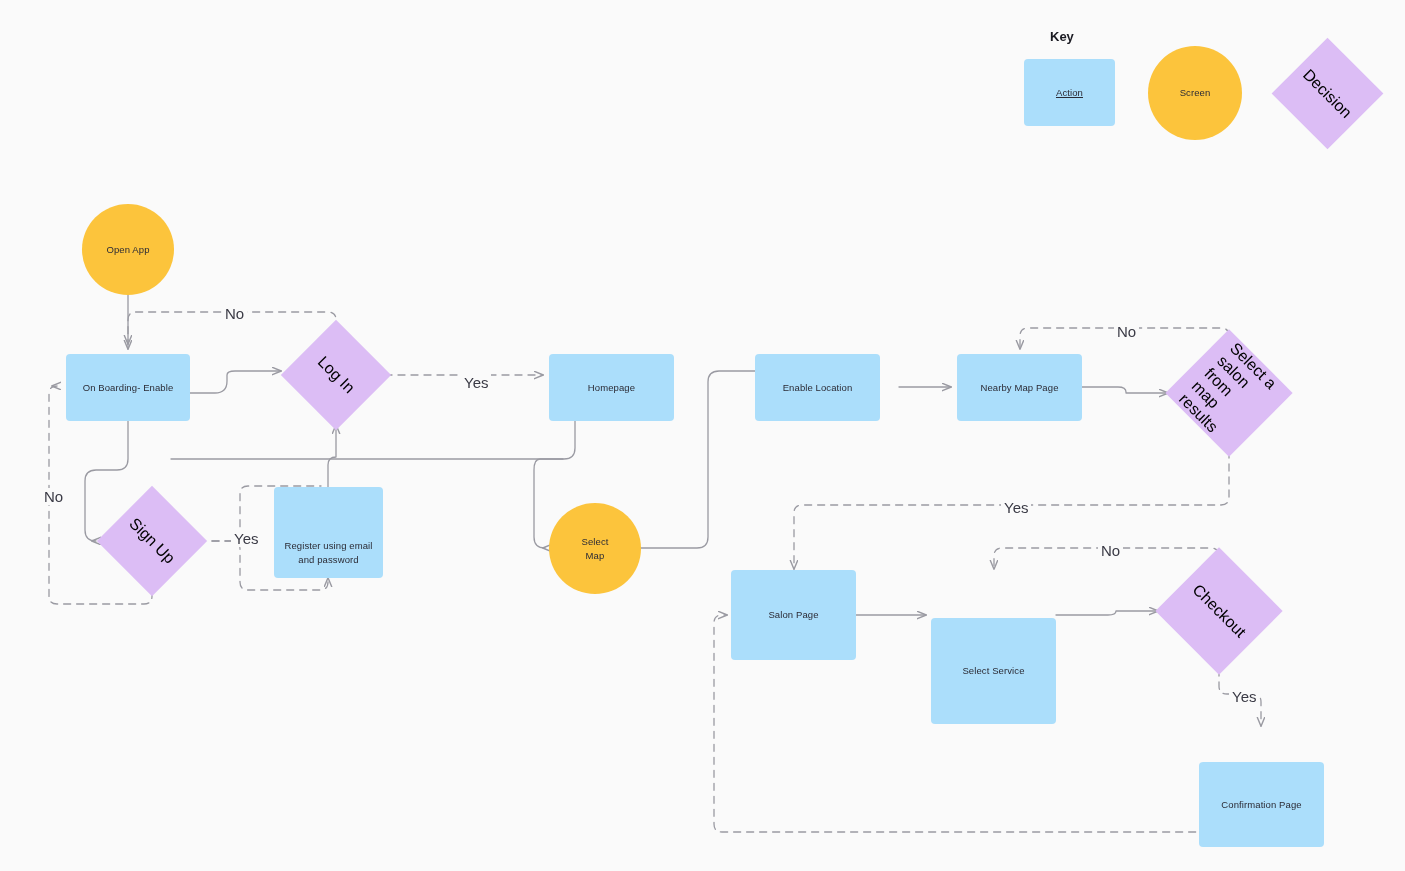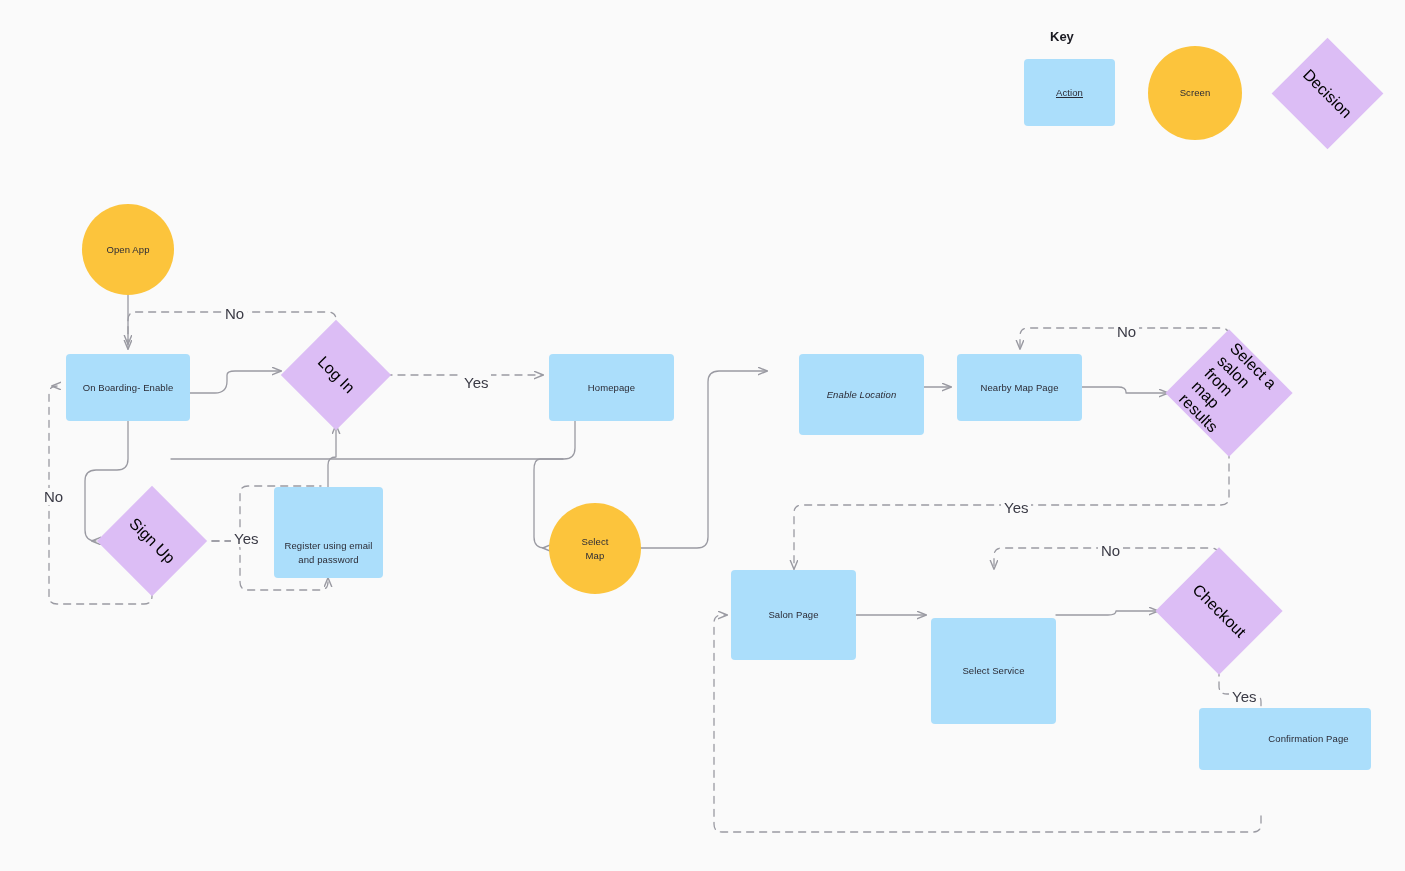--- a/index.html
+++ b/index.html
@@ -156,7 +156,7 @@
     <span style="width:46px;">Select Map</span>
   </div>
 
-  <div class="node action" style="left:799px;top:354px;width:125px;height:81px;font-style:italic;">
+  <div class="node action" style="left:755px;top:354px;width:125px;height:67px;">
     <span>Enable Location</span>
   </div>
 

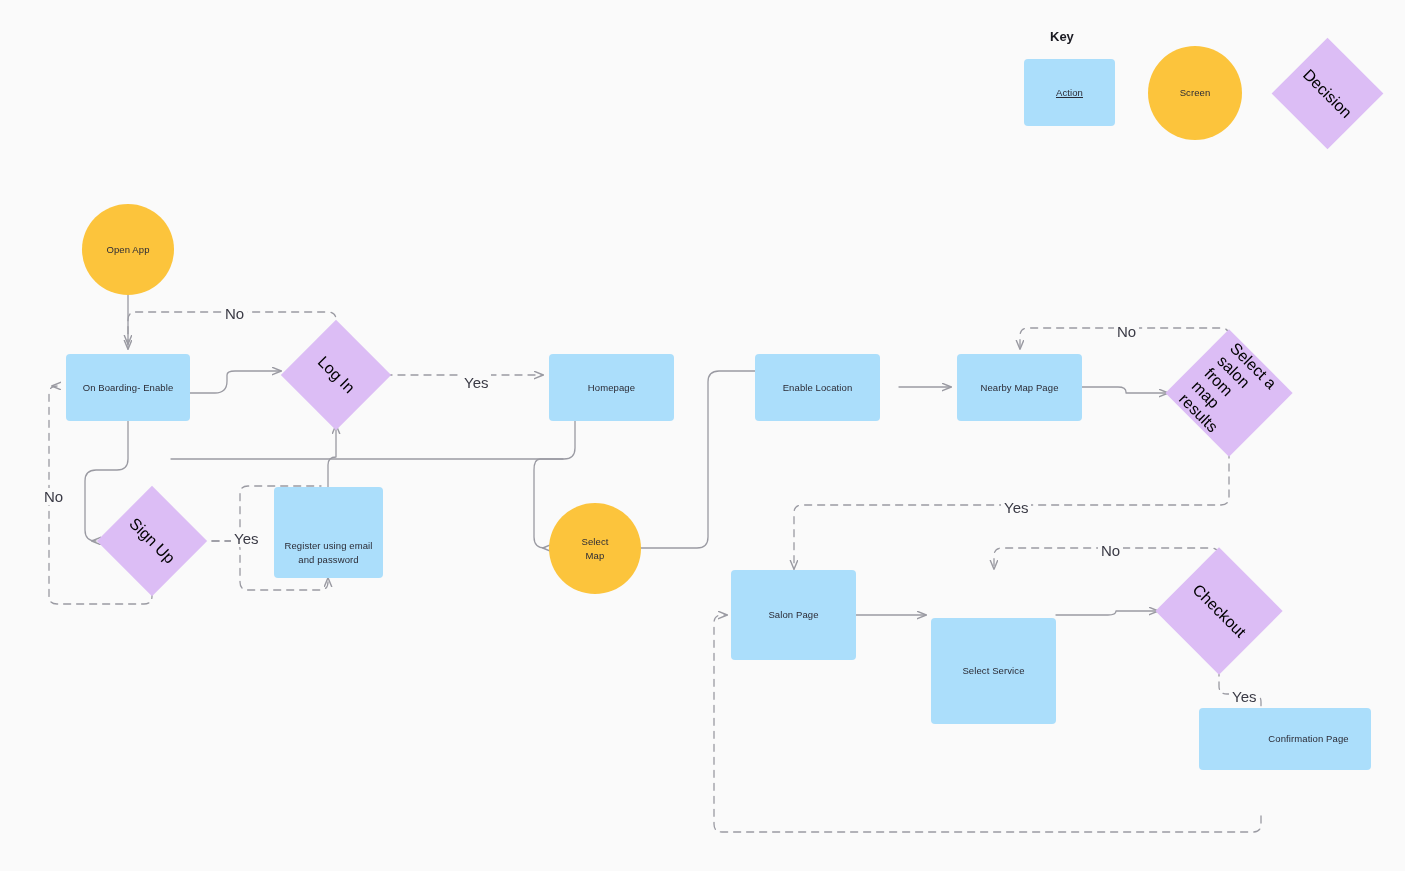--- a/index.html
+++ b/index.html
@@ -184,7 +184,7 @@
     </div>
   </div>
 
-  <div class="node action" style="left:1199px;top:708px;width:125px;height:62px;padding-left:47px;">
+  <div class="node action" style="left:1199px;top:762px;width:125px;height:85px;">
     <span>Confirmation Page</span>
   </div>
 

